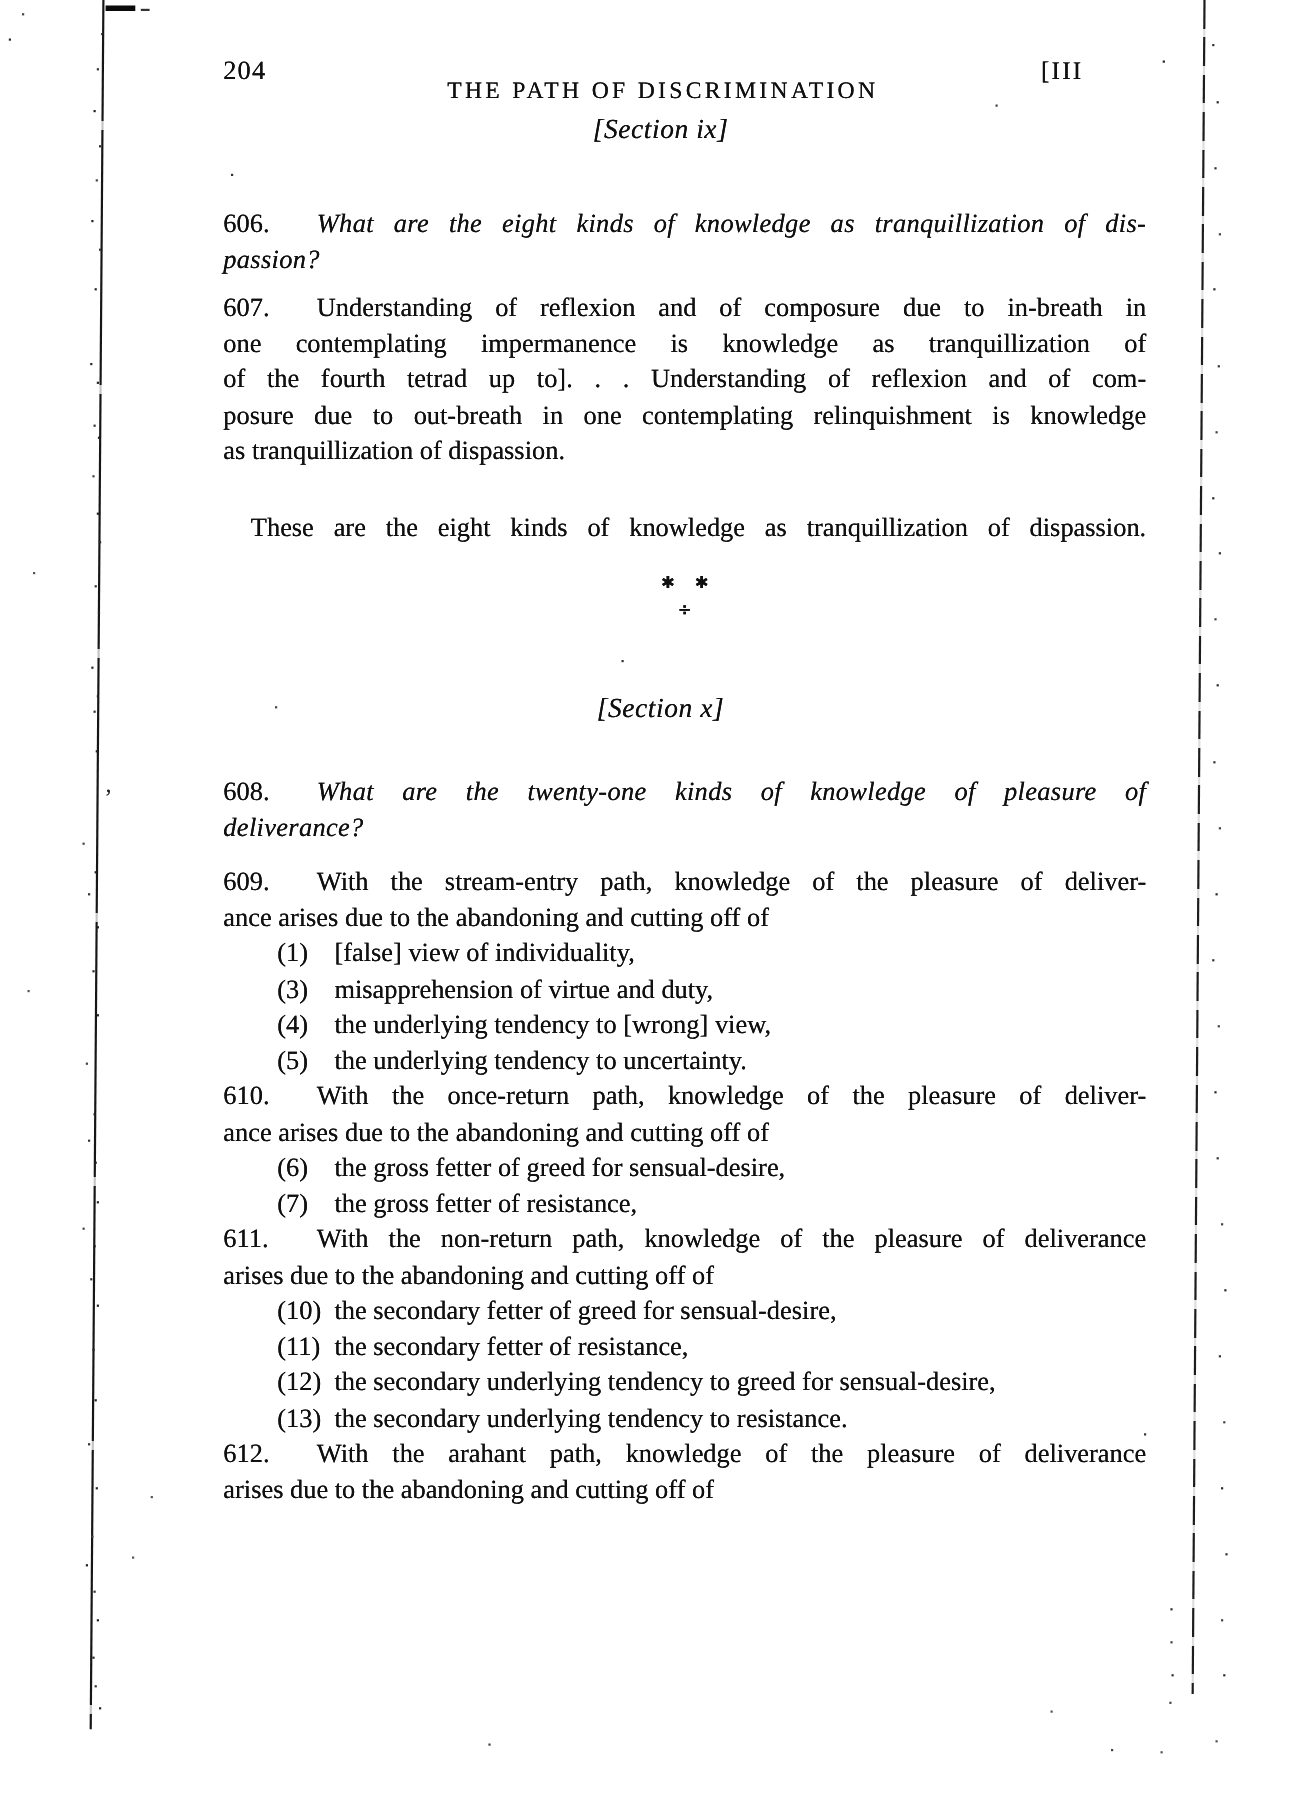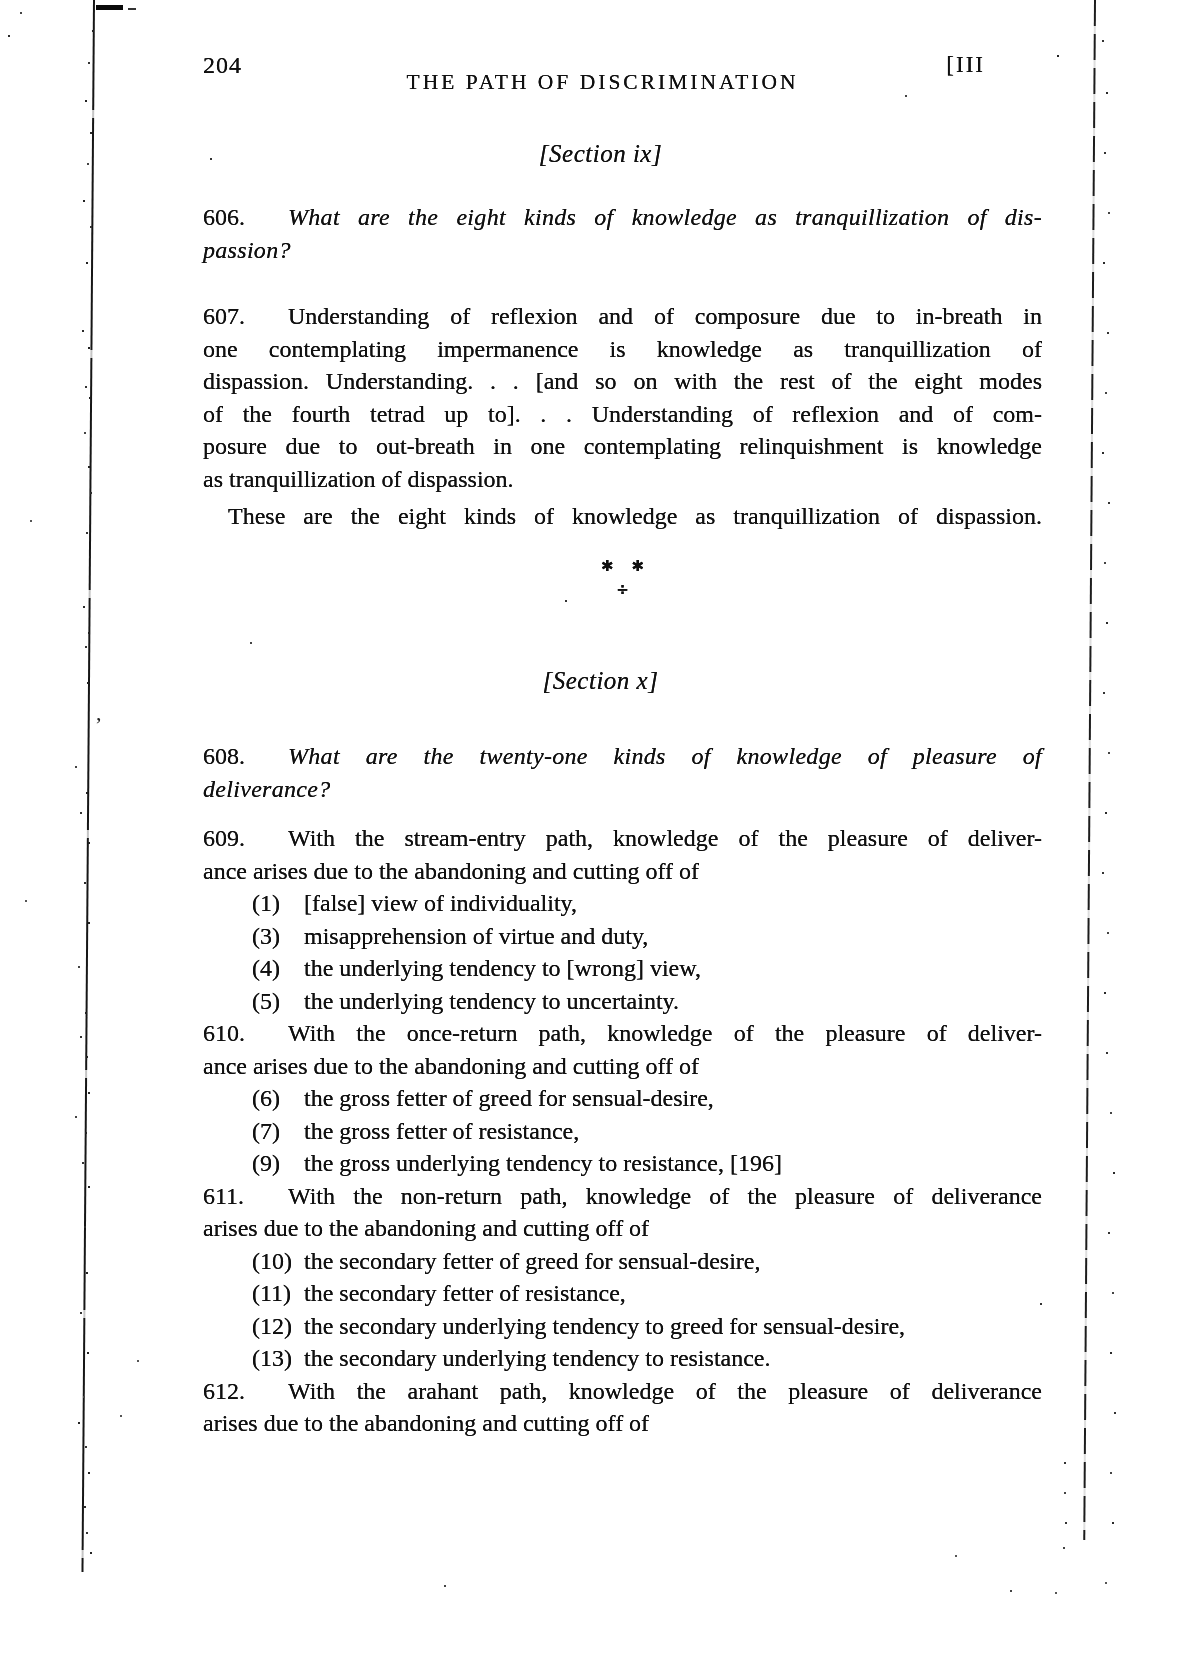--- a/index.html
+++ b/index.html
@@ -67,7 +67,7 @@
     font-size:21.5px;letter-spacing:3px;white-space:nowrap;
   }
   .corner{position:absolute;right:57px;top:0;font-size:23px;letter-spacing:2px;}
-  .block{position:absolute;left:0;width:100%;margin-top:36px;}
+  .block{position:absolute;left:0;width:100%;}
   .heading{
     font-style:italic;font-size:25px;text-align:center;
     transform:translateX(-22px);letter-spacing:0.5px;

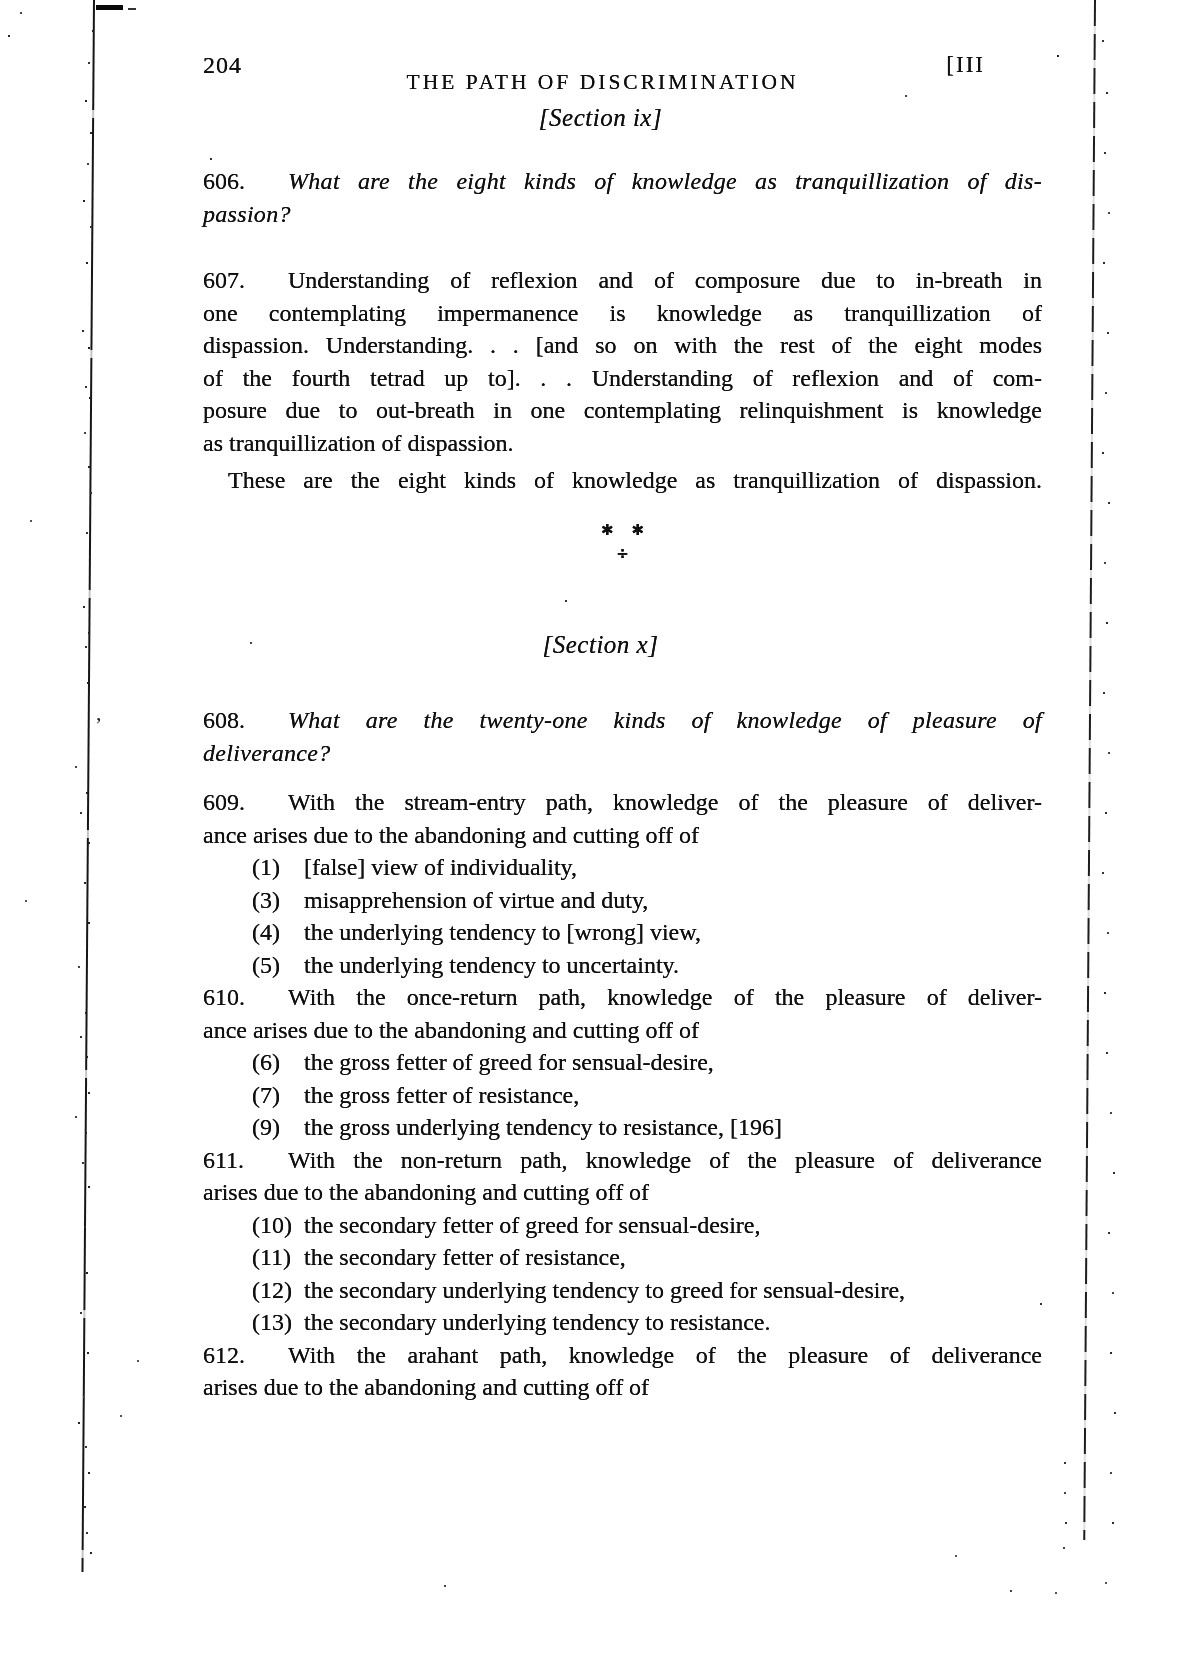--- a/index.html
+++ b/index.html
@@ -83,7 +83,7 @@
   .separator .stars span{display:inline-block;margin:0 9px;}
   .separator .lower{height:24px;line-height:24px;font-family:"DejaVu Sans",sans-serif;font-size:15px;font-weight:bold;}
   .b-sec9{top:104px;}
-  .b-p606{top:165px;}
+  .b-p606{top:188px;}
   .b-p607{top:264px;}
   .b-these{top:464px;}
   .b-sep{top:518px;}

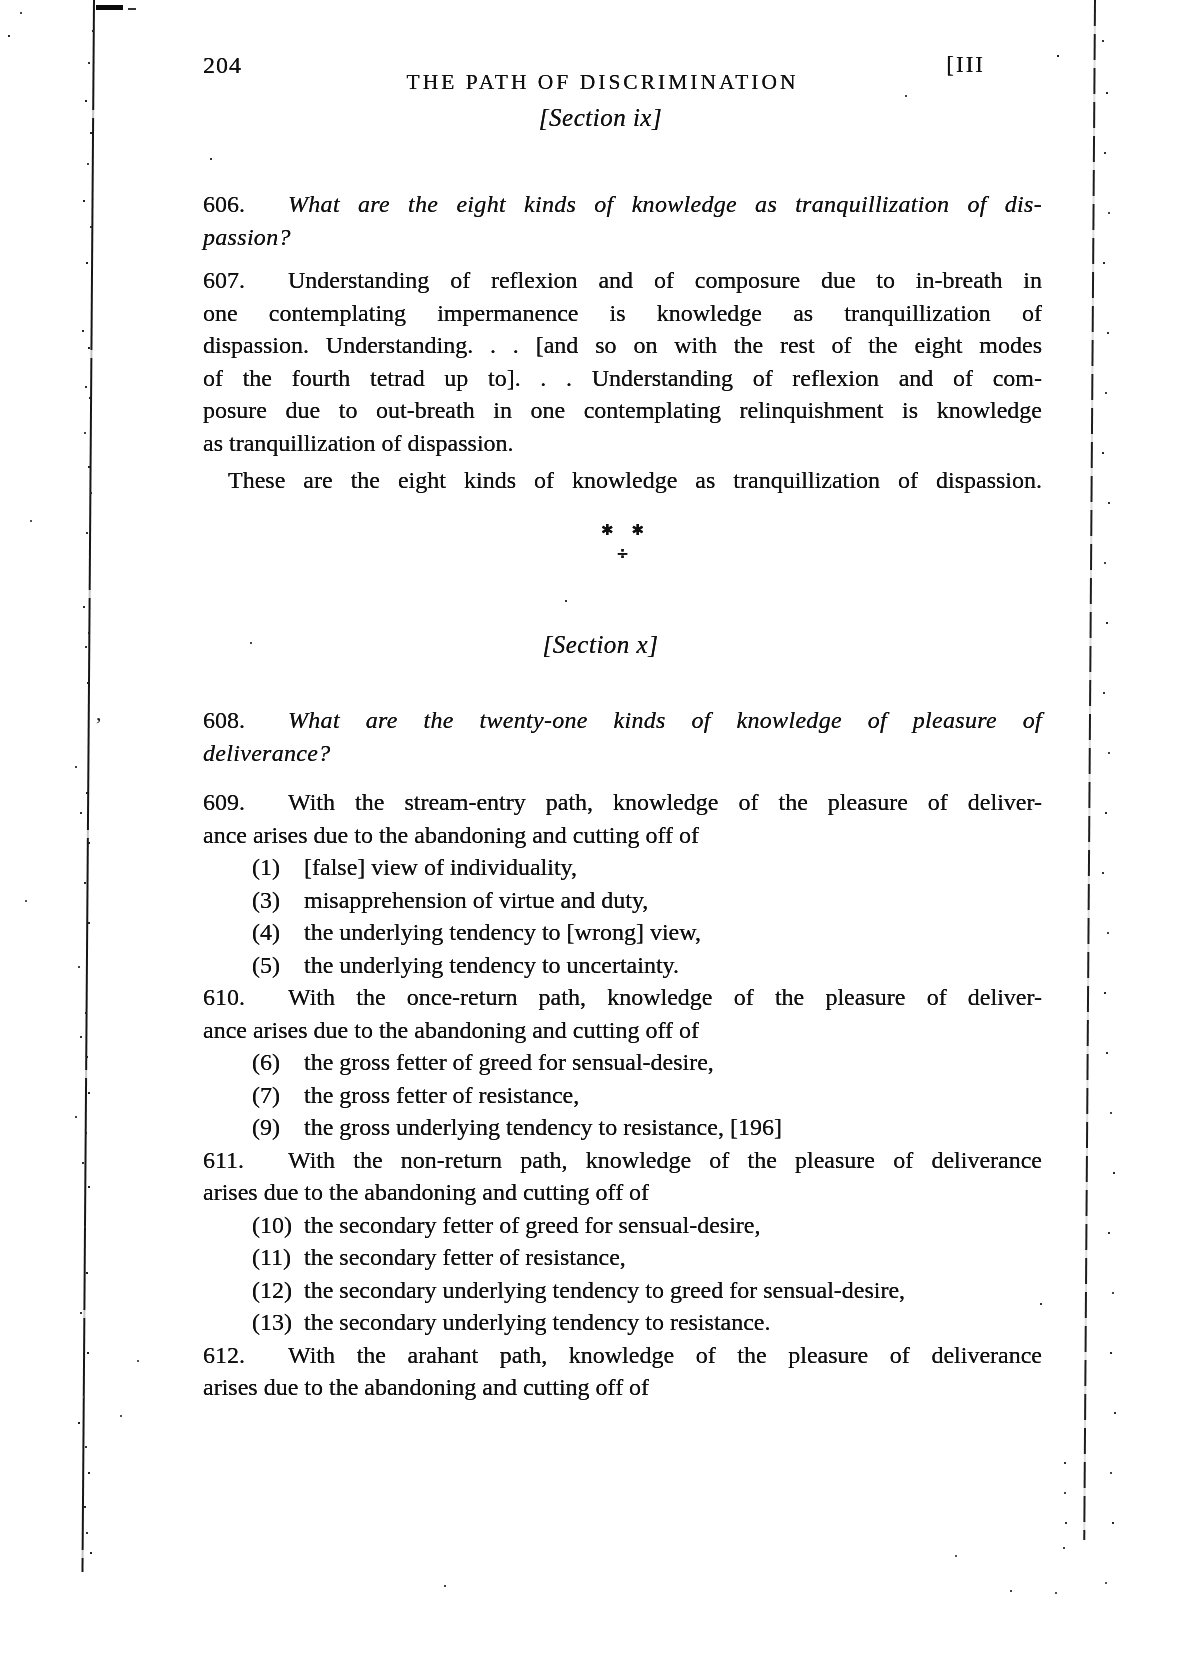--- a/index.html
+++ b/index.html
@@ -118,7 +118,6 @@
         <div class="block b-p607">
           <div class="line fill"><span class="pnum">607.</span><span class="ltext">Understanding of reflexion and of composure due to in-breath in</span></div>
           <div class="line fill"><span class="ltext">one contemplating impermanence is knowledge as tranquillization of</span></div>
-          <div class="line fill"><span class="ltext">dispassion. Understanding. . . [and so on with the rest of the eight modes</span></div>
           <div class="line fill"><span class="ltext">of the fourth tetrad up to]. . . Understanding of reflexion and of com-</span></div>
           <div class="line fill"><span class="ltext">posure due to out-breath in one contemplating relinquishment is knowledge</span></div>
           <div class="line"><span class="ltext">as tranquillization of dispassion.</span></div>

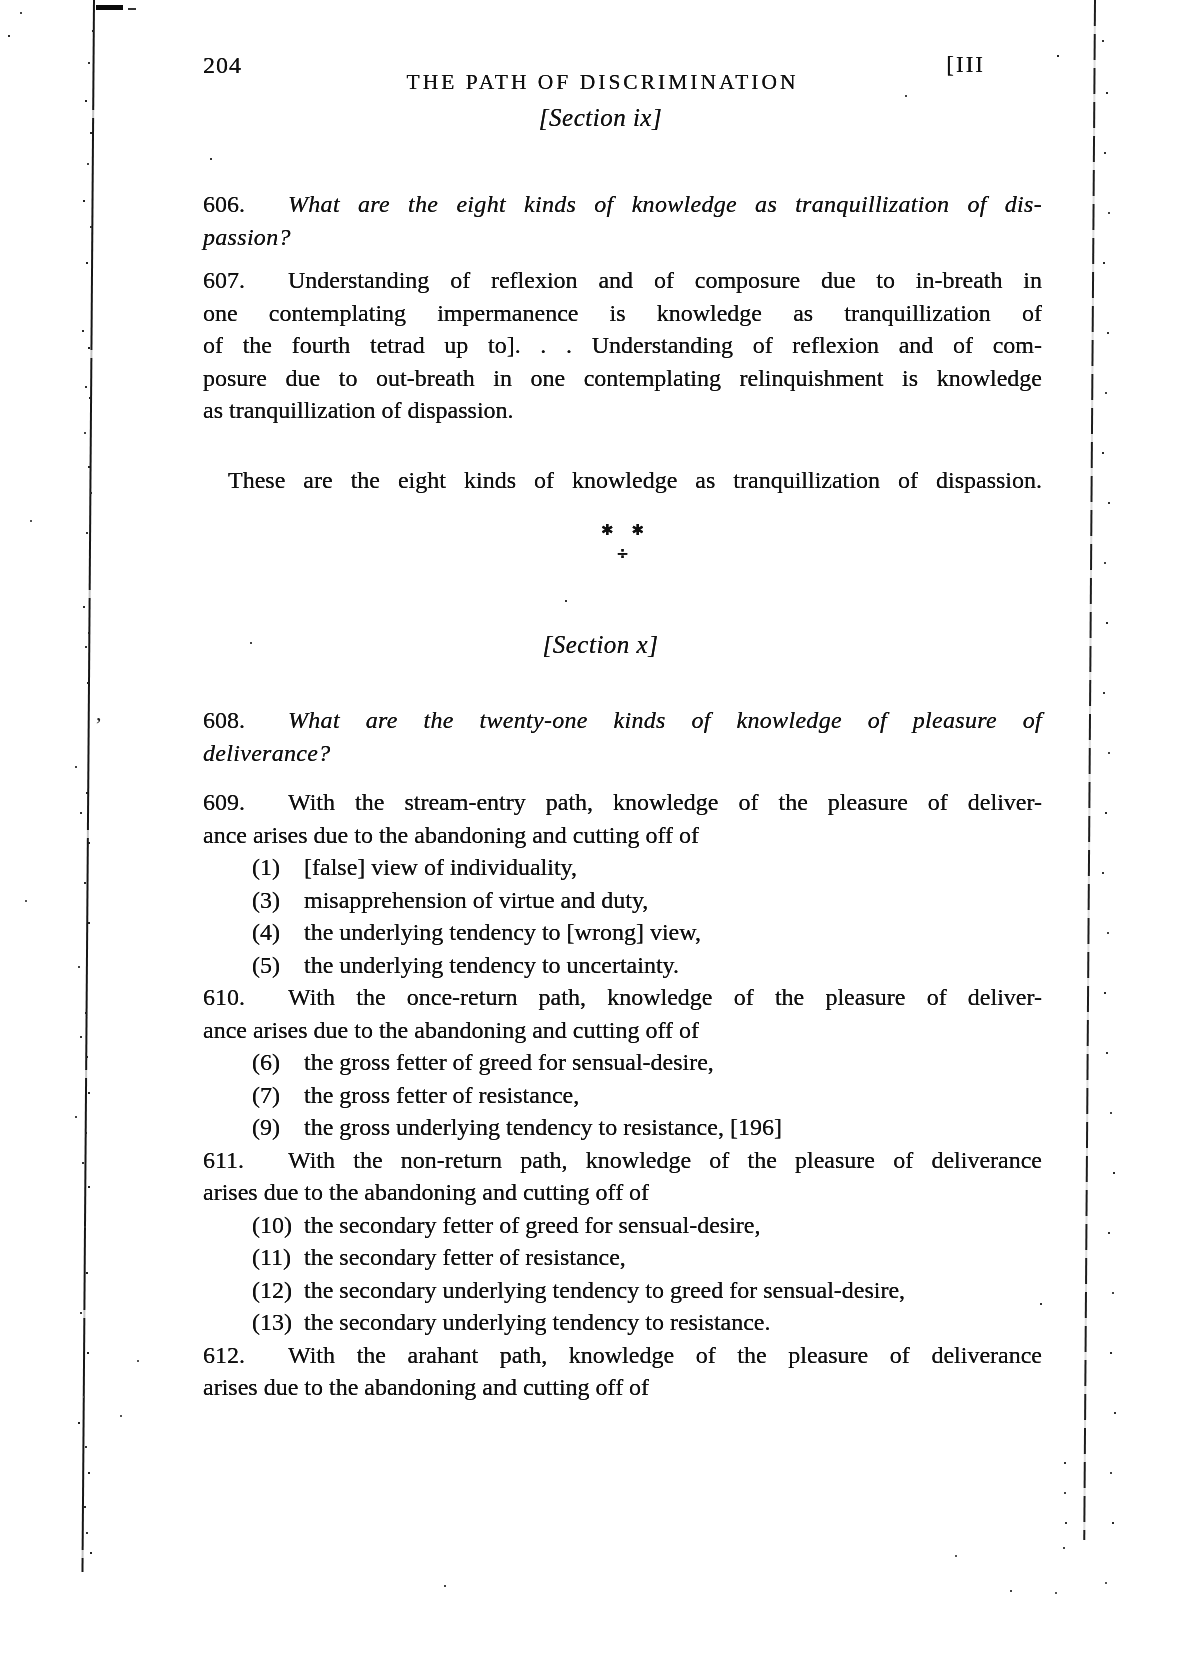--- a/index.html
+++ b/index.html
@@ -145,7 +145,6 @@
           <div class="line"><span class="ltext">ance arises due to the abandoning and cutting off of</span></div>
           <div class="line"><span class="lnum">(6)</span><span class="ltext">the gross fetter of greed for sensual-desire,</span></div>
           <div class="line"><span class="lnum">(7)</span><span class="ltext">the gross fetter of resistance,</span></div>
-          <div class="line"><span class="lnum">(9)</span><span class="ltext">the gross underlying tendency to resistance, [196]</span></div>
           <div class="line fill"><span class="pnum">611.</span><span class="ltext">With the non-return path, knowledge of the pleasure of deliverance</span></div>
           <div class="line"><span class="ltext">arises due to the abandoning and cutting off of</span></div>
           <div class="line"><span class="lnum">(10)</span><span class="ltext">the secondary fetter of greed for sensual-desire,</span></div>

